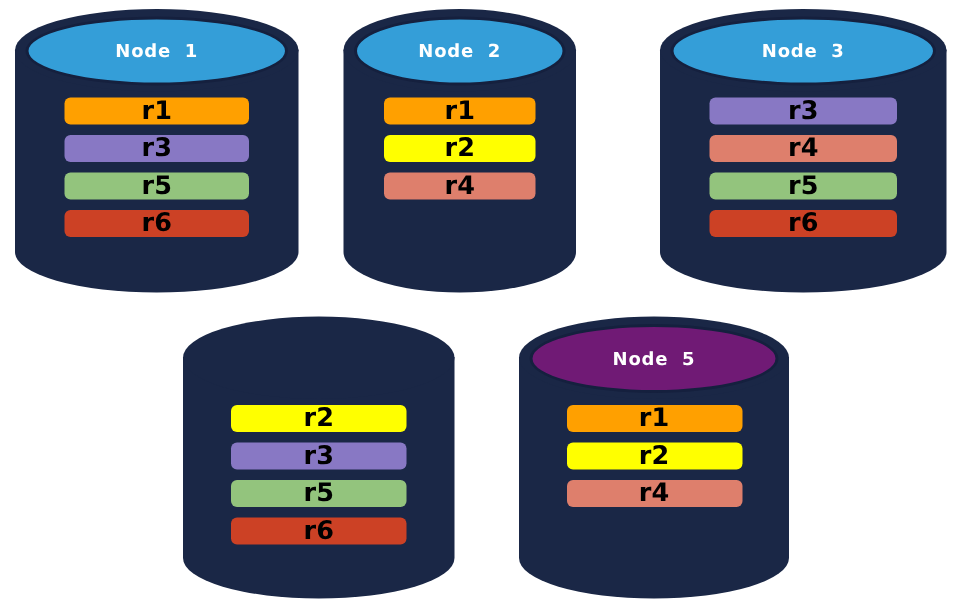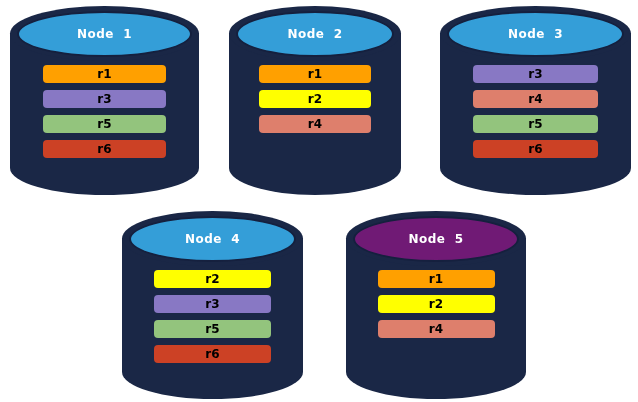--- a/index.html
+++ b/index.html
@@ -9,7 +9,7 @@
   }
   .node{position:absolute;}
   .node-1{left:10px;top:6px;width:189px;height:189px;}
-  .node-2{left:229px;top:6px;width:155px;height:189px;padding-left:17px;}
+  .node-2{left:229px;top:6px;width:155px;height:189px;}
   .node-3{left:440px;top:6px;width:191px;height:189px;}
   .node-4{left:122px;top:211px;width:181px;height:188px;}
   .node-5{left:346px;top:211px;width:180px;height:188px;}

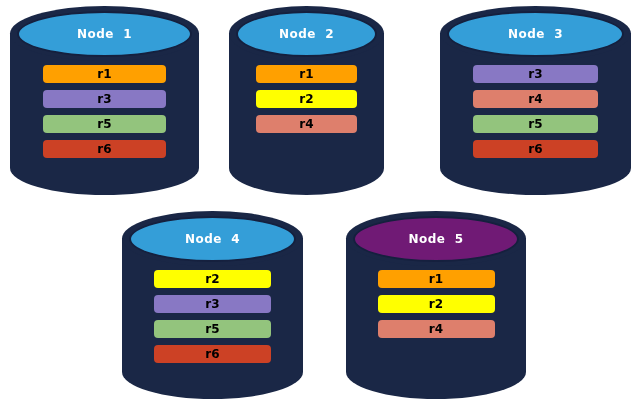--- a/index.html
+++ b/index.html
@@ -39,7 +39,7 @@
     height:18px;border-radius:4px;
     display:flex;align-items:center;justify-content:center;
   }
-  .bar-label{font-weight:bold;font-size:12px;color:#000000;line-height:1;}
+  .bar-label{font-weight:bold;font-size:17px;color:#000000;line-height:1;}
 </style>
 </head>
 <body>

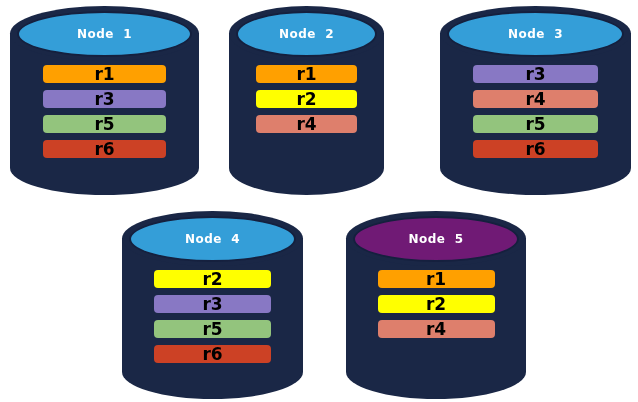--- a/index.html
+++ b/index.html
@@ -112,9 +112,6 @@
   <div class="node node-4">
     <div class="cyl-body" style="background-color: rgb(26, 39, 70);"></div>
     <div class="cyl-rim" style="background-color: rgb(26, 39, 70);"></div>
-    <div class="cyl-face" style="background-color: rgb(52, 158, 216);">
-      <span class="node-title" style="color: rgb(255, 255, 255);">Node  4</span>
-    </div>
     <div class="bars">
       <div class="bar" style="background-color: rgb(255, 255, 0);">
           <span class="bar-label">r2</span>

